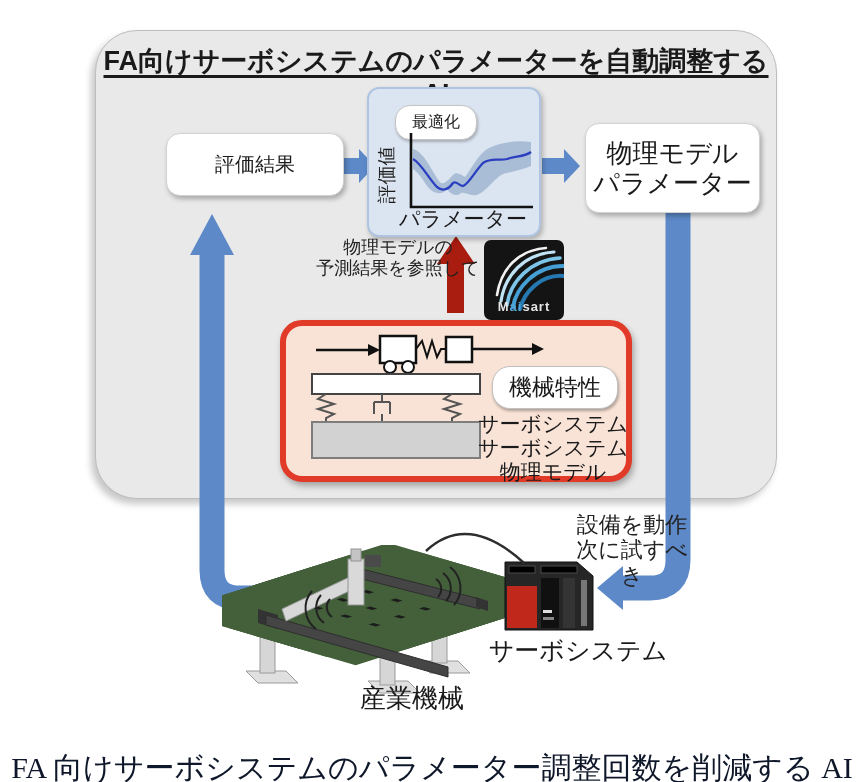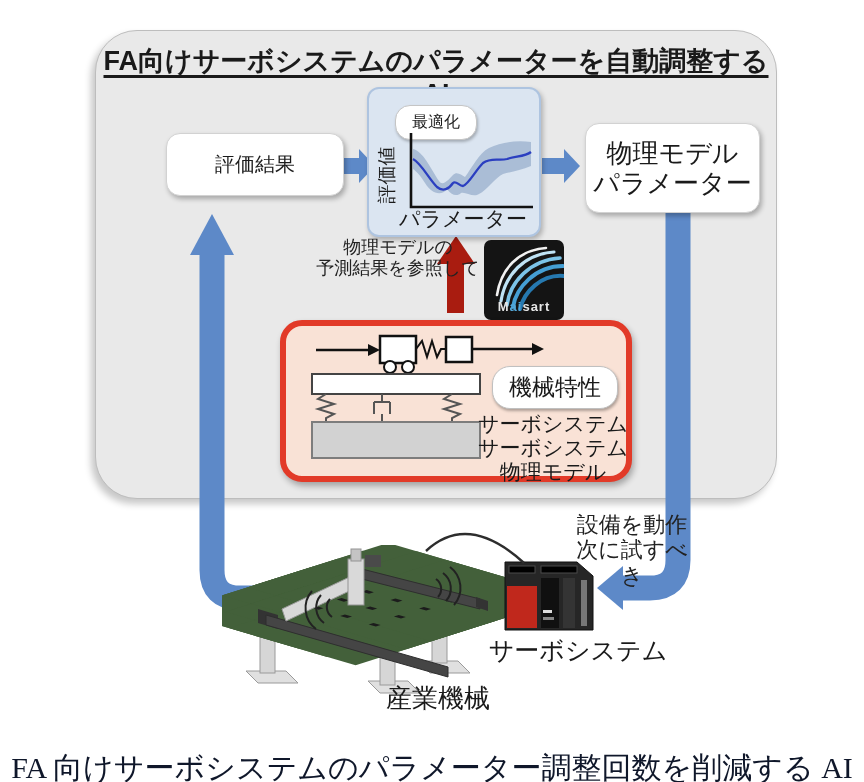--- a/index.html
+++ b/index.html
@@ -52,7 +52,7 @@
   .servo-svg{position:absolute;left:503px;top:556px;z-index:3;}
   .wire-svg{position:absolute;left:400px;top:505px;z-index:4;pointer-events:none;}
   .servo-label{position:absolute;left:486px;top:634px;width:184px;font-size:25px;z-index:3;text-align:center;}
-  .machine-label{position:absolute;left:360px;top:681px;width:130px;font-size:26px;z-index:3;text-align:right;}
+  .machine-label{position:absolute;left:360px;top:681px;width:130px;font-size:26px;z-index:3;text-align:left;}
   .caption{position:absolute;left:0;right:0;top:736px;text-align:center;font-size:30px;color:#0f172a;
            font-family:"Liberation Serif","DejaVu Serif",serif;margin-top:12px;}
   .l2{display:block;}

